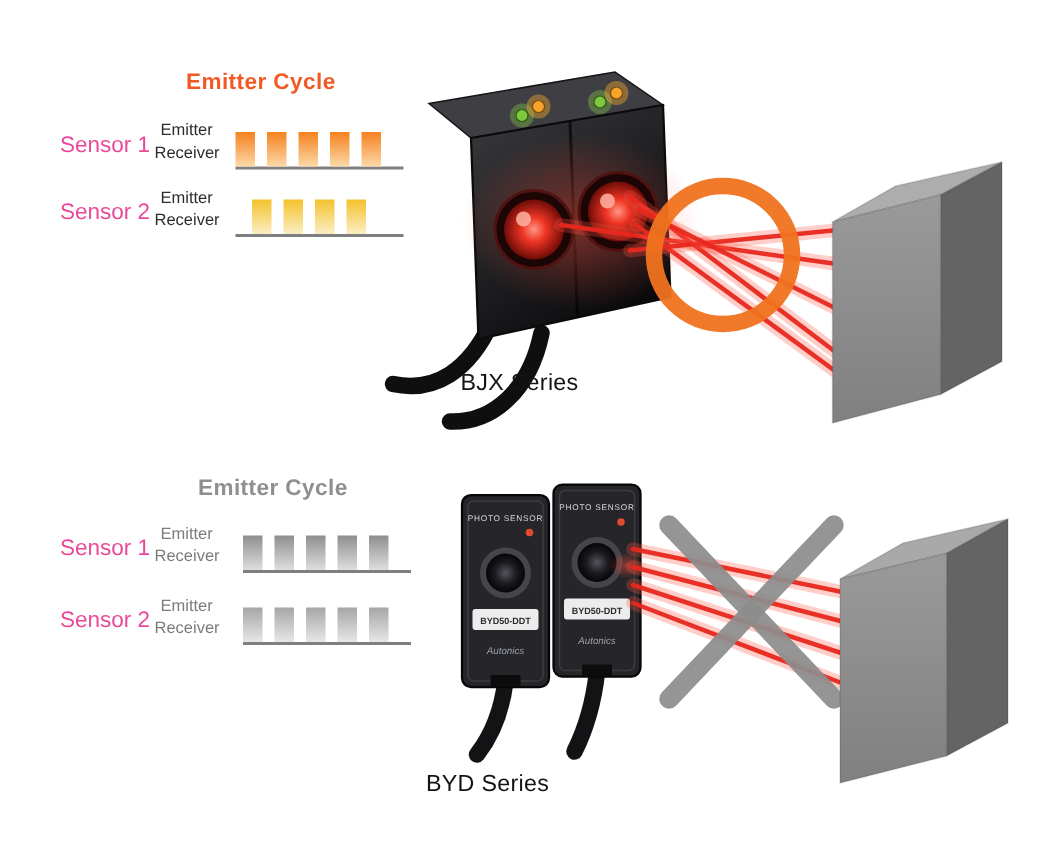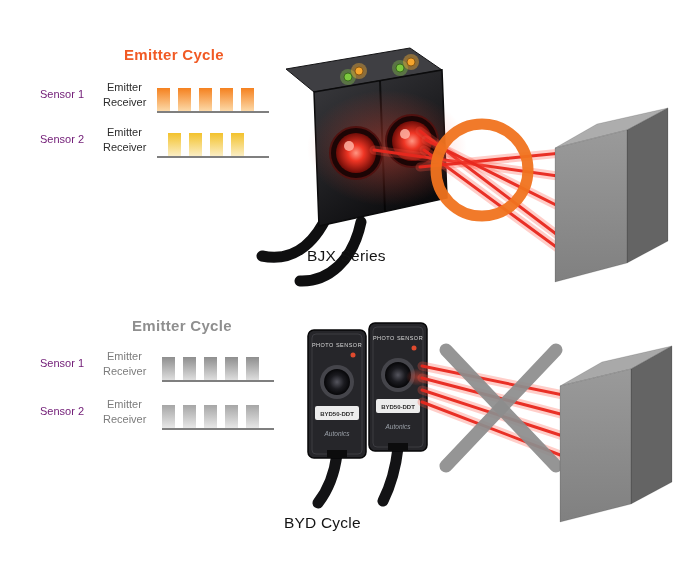--- a/index.html
+++ b/index.html
@@ -11,7 +11,7 @@
   .cycle-title{position:absolute;font-size:15px;font-weight:700;letter-spacing:.3px;}
   .cycle-title.orange{color:#f15a24;left:112px;top:46px;}
   .cycle-title.gray{color:#8f8f8f;left:120px;top:317px;}
-  .sensor-label{position:absolute;font-size:11px;color:#701a75;font-weight:500;}
+  .sensor-label{position:absolute;font-size:15px;color:#ec4899;font-weight:500;}
   .io-label{position:absolute;font-size:11px;color:#2d2d2d;}
   .io-label.muted{color:#7c7c7c;}
   .pulse-track{position:absolute;width:112px;height:26px;border-bottom:2px solid #7f7f7f;display:flex;align-items:flex-end;gap:8px;}

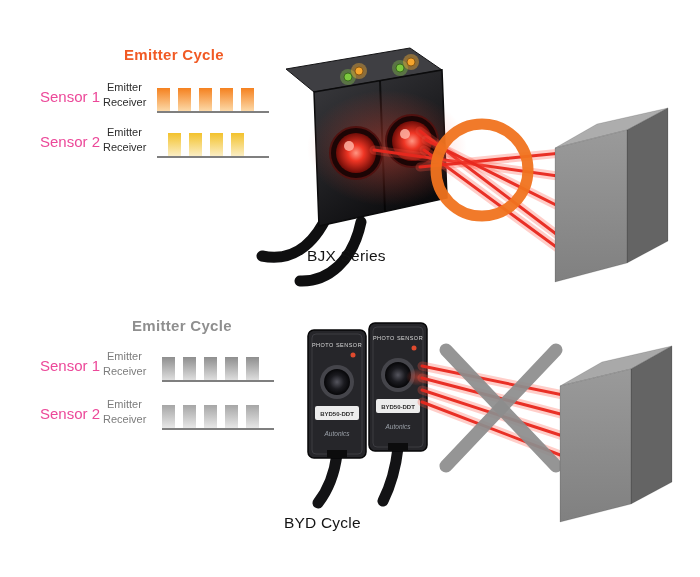--- a/index.html
+++ b/index.html
@@ -202,7 +202,7 @@
       <div class="pulse" style="background: linear-gradient(rgb(166, 166, 166), rgb(231, 231, 231));"></div>
     </div>
 
-  <div class="series-label" style="left:272px;top:514px">BYD Cycle</div>
+  <div class="series-label" style="left:272px;top:514px">BYD Series</div>
 
 </div>
 

